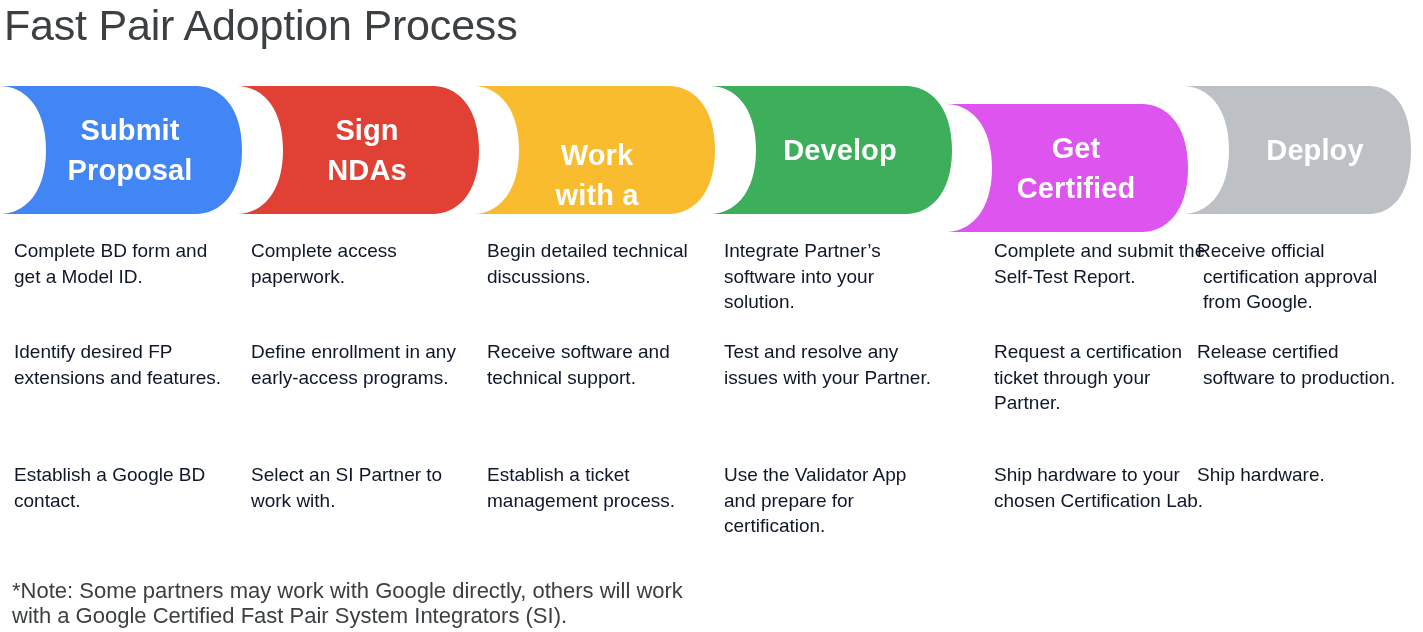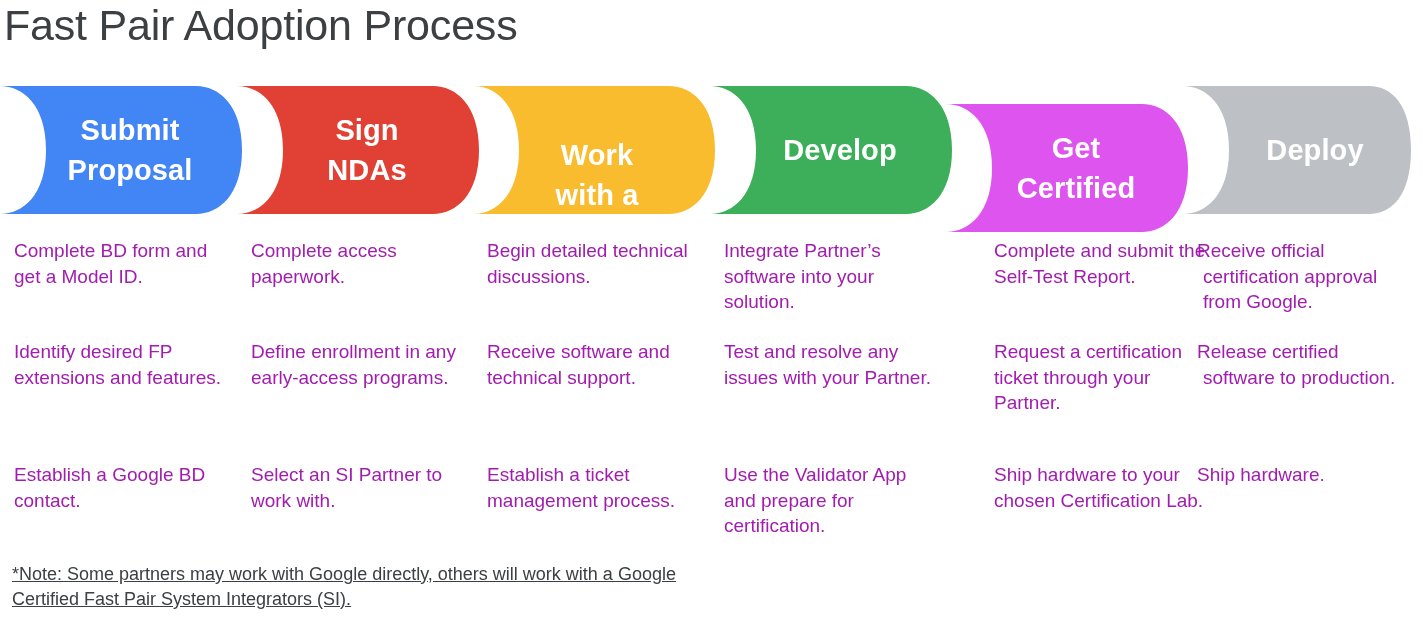--- a/index.html
+++ b/index.html
@@ -86,7 +86,7 @@
     top: 0;
     font-size: 19px;
     line-height: 25.5px;
-    color: #a21caf;
+    color: #0f172a;
     font-weight: 400;
   }
 

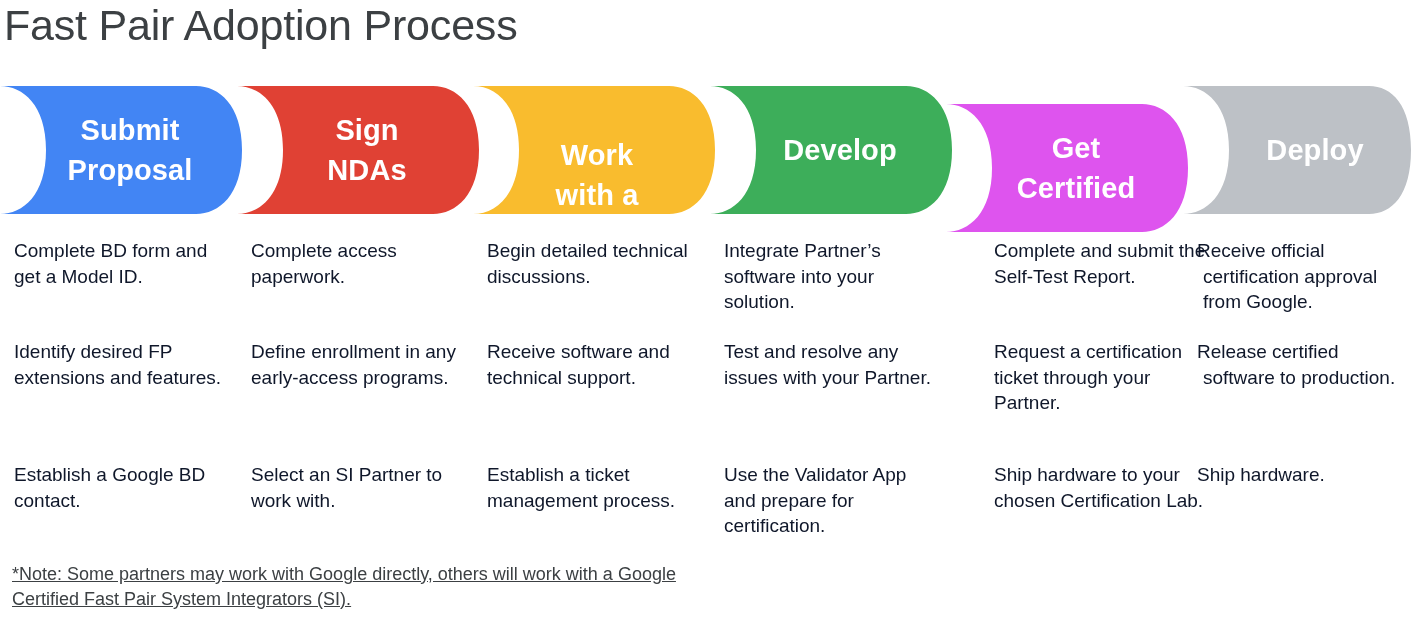--- a/index.html
+++ b/index.html
@@ -105,12 +105,11 @@
   .footnote {
     position: absolute;
     left: 12px;
-    top: 562px;
+    top: 578px;
     width: 700px;
-    font-size: 18px;
+    font-size: 22px;
     line-height: 25px;
     color: #3c4043;
-    text-decoration: underline;
   }
 </style>
 </head>

